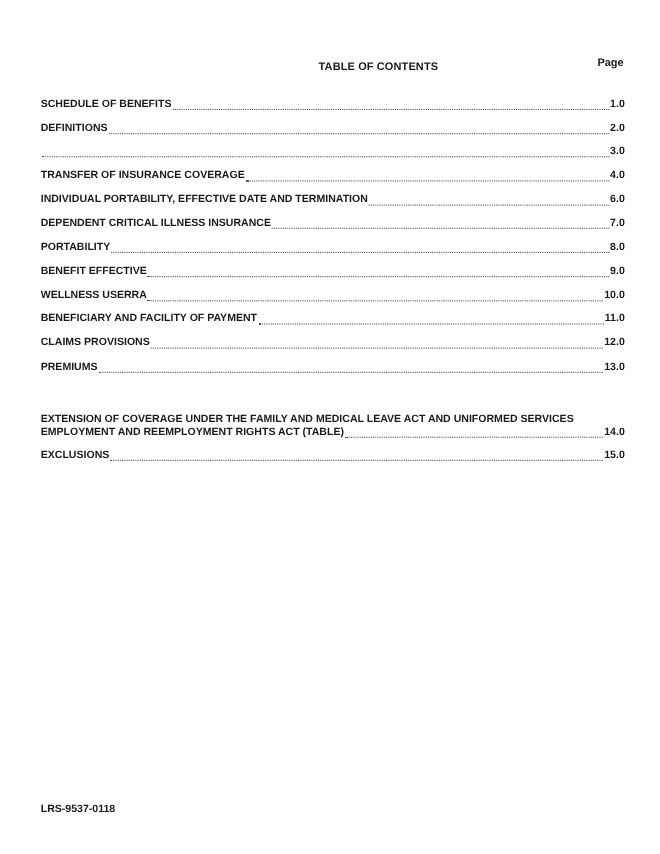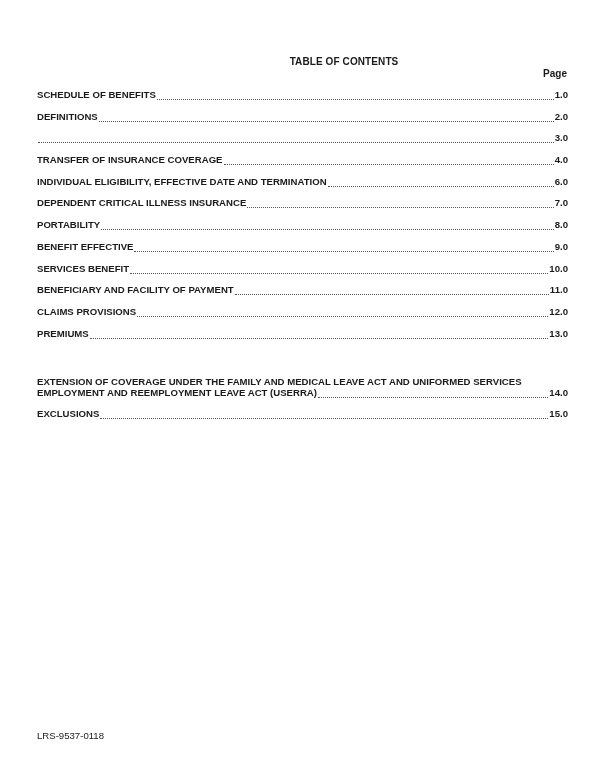--- a/index.html
+++ b/index.html
@@ -12,7 +12,7 @@
       text-align: center; font-weight: bold; font-size: 10px; letter-spacing: 0.1px; padding-left: 44px;
     }
     .page-head {
-      position: absolute; right: 33px; top: 68px;
+      position: absolute; right: 33px; top: 52px;
       font-weight: bold; font-size: 10px;
     }
     .toc {

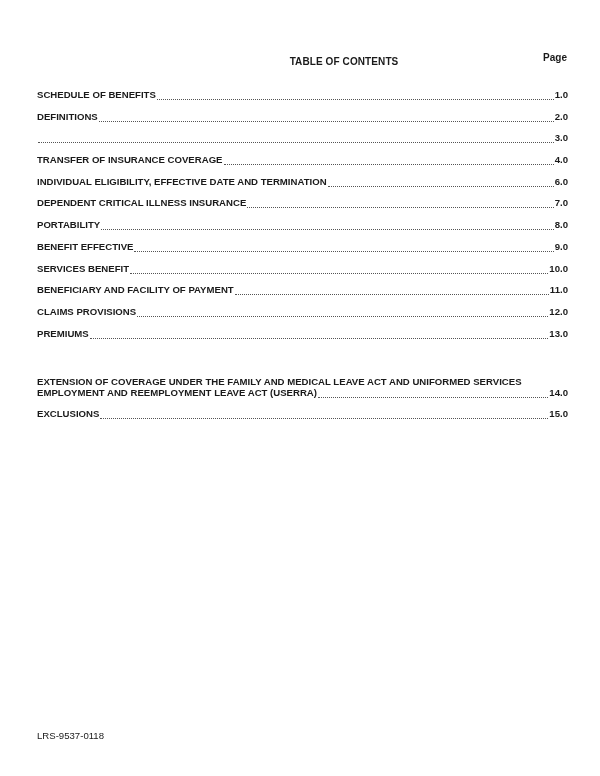--- a/index.html
+++ b/index.html
@@ -63,7 +63,7 @@
     <span class="pg">4.0</span>
   </div>
   <div class="row">
-    <span class="label">INDIVIDUAL ELIGIBILITY, EFFECTIVE DATE AND TERMINATION</span>
+    <span class="label">INDIVIDUAL PORTABILITY, EFFECTIVE DATE AND TERMINATION</span>
     <span class="dots"></span>
     <span class="pg">6.0</span>
   </div>

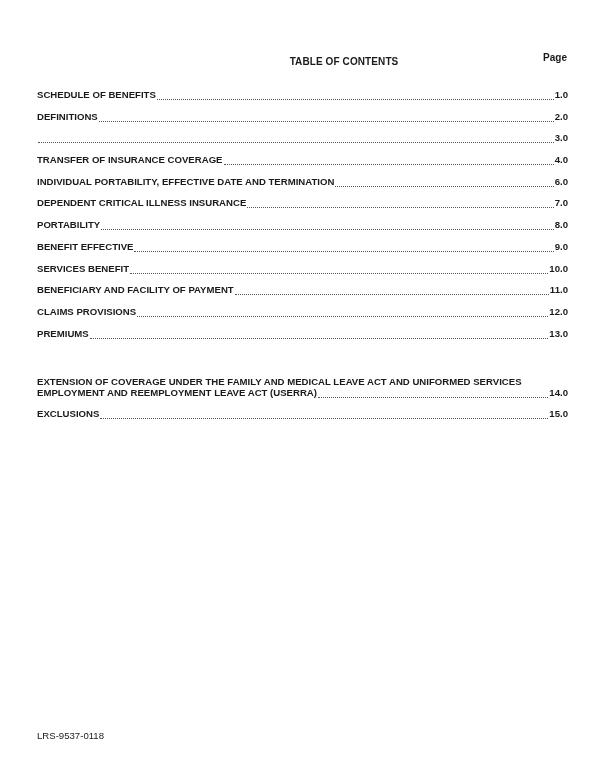--- a/index.html
+++ b/index.html
@@ -83,7 +83,7 @@
     <span class="pg">9.0</span>
   </div>
   <div class="row">
-    <span class="label">SERVICES BENEFIT</span>
+    <span class="label">WELLNESS USERRA</span>
     <span class="dots"></span>
     <span class="pg">10.0</span>
   </div>

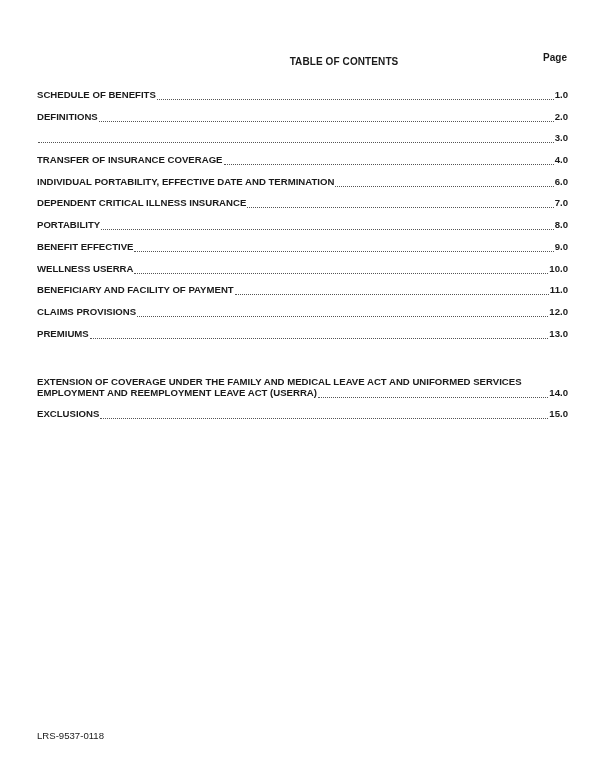--- a/index.html
+++ b/index.html
@@ -105,7 +105,7 @@
   <div class="row multi">
     <span class="line1">EXTENSION OF COVERAGE UNDER THE FAMILY AND MEDICAL LEAVE ACT AND UNIFORMED SERVICES</span>
     <span class="line2">
-      <span class="label">EMPLOYMENT AND REEMPLOYMENT LEAVE ACT (USERRA)</span>
+      <span class="label">EMPLOYMENT AND REEMPLOYMENT RIGHTS ACT (TABLE)</span>
       <span class="dots"></span>
       <span class="pg">14.0</span>
     </span>

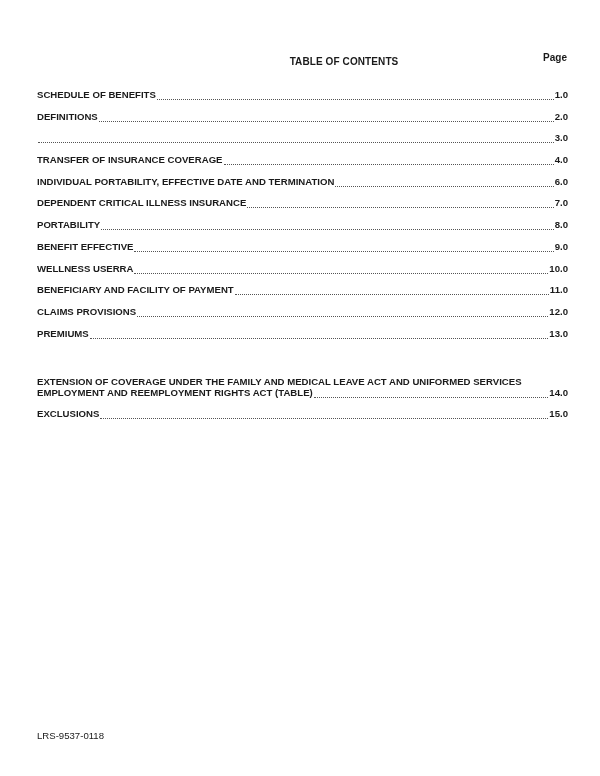--- a/index.html
+++ b/index.html
@@ -33,7 +33,7 @@
     .row.multi .line1 { display: block; line-height: 11px; }
     .row.multi .line2 { display: flex; align-items: flex-end; line-height: 11px; height: 11px; }
     .footer {
-      position: absolute; left: 37px; top: 730px; font-size: 9.6px;
+      position: absolute; left: 37px; top: 730px; font-size: 9.6px; font-weight: bold;
     }
   </style>
 </head>

